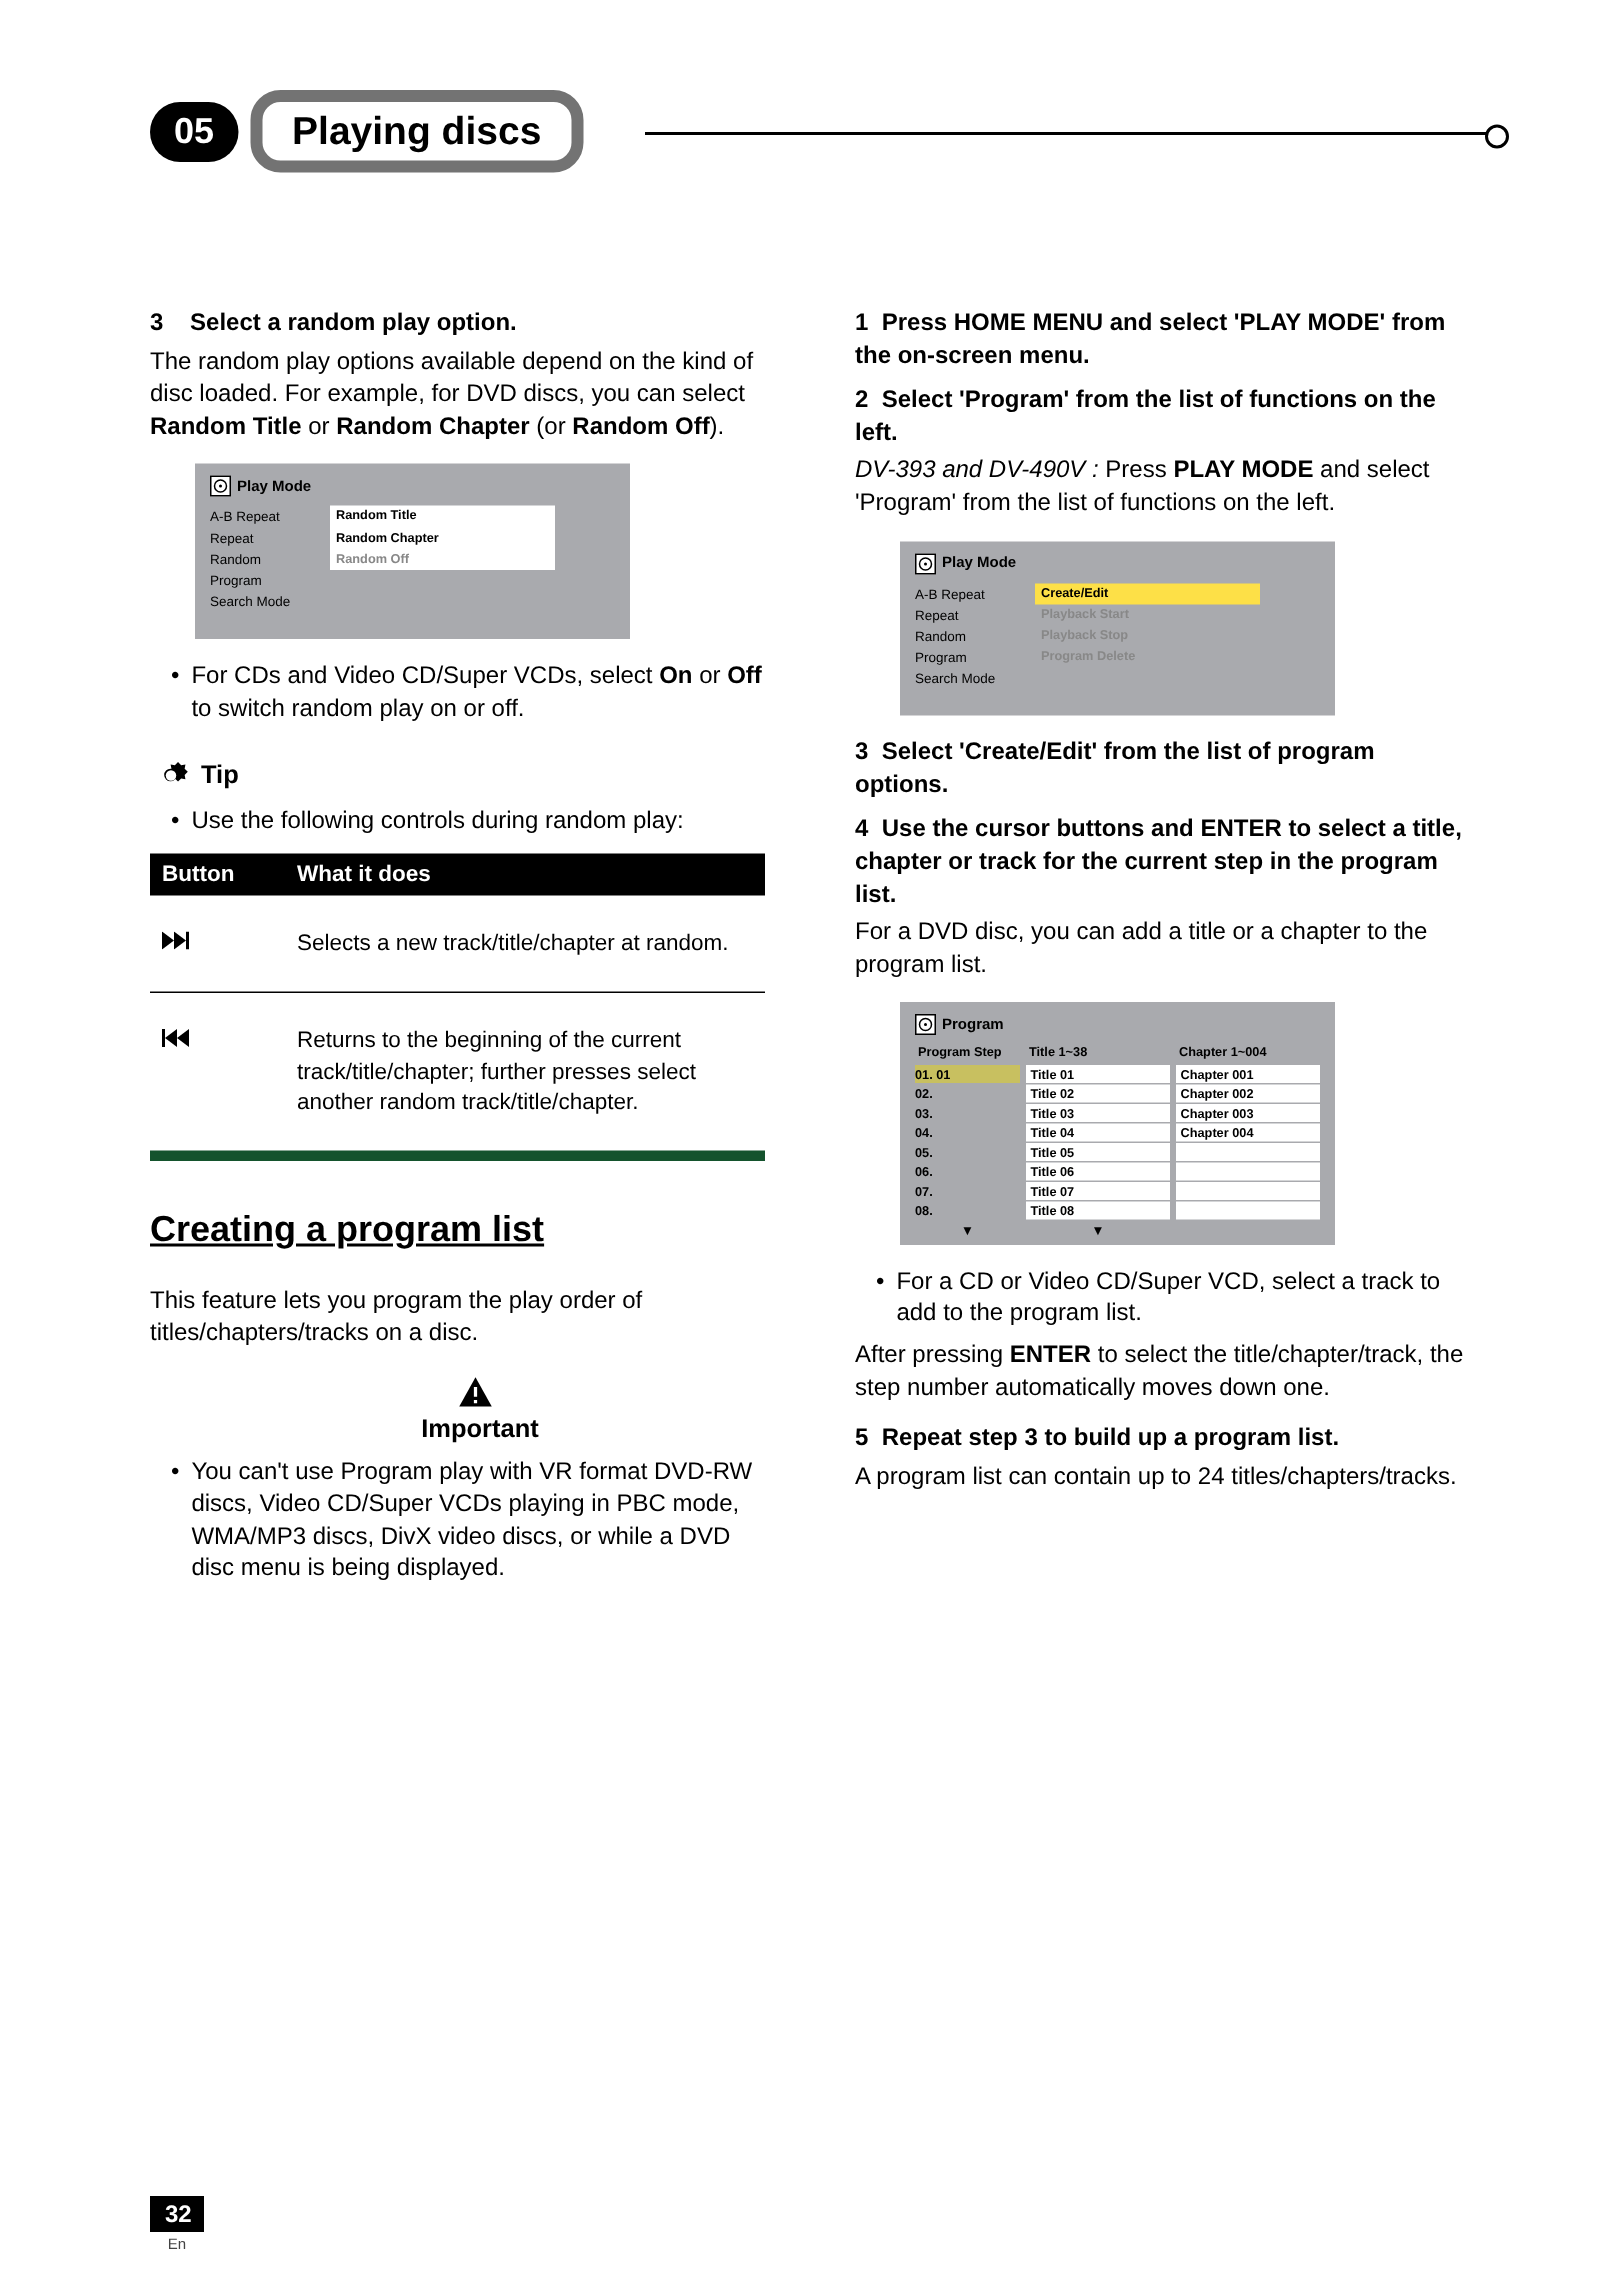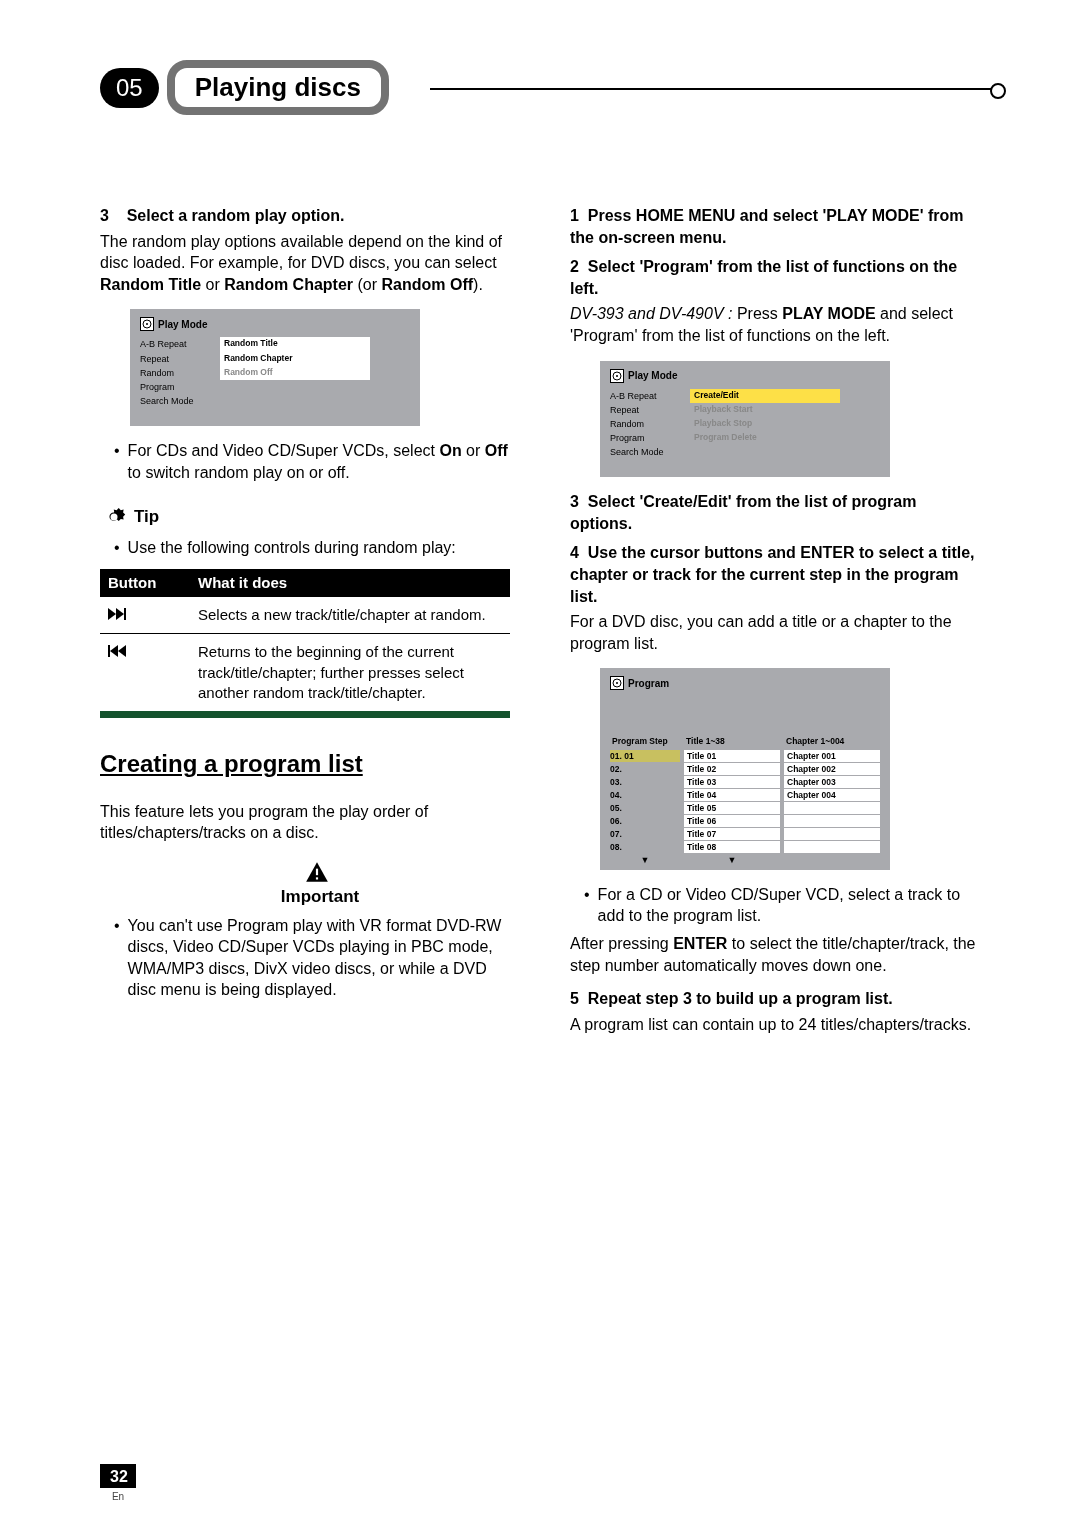--- a/index.html
+++ b/index.html
@@ -21,7 +21,7 @@
   .chapter-badge {
     background: #000;
     color: #fff;
-    font-weight: normal;
+    font-weight: bold;
     font-size: 24px;
     padding: 6px 16px;
     border-radius: 20px;

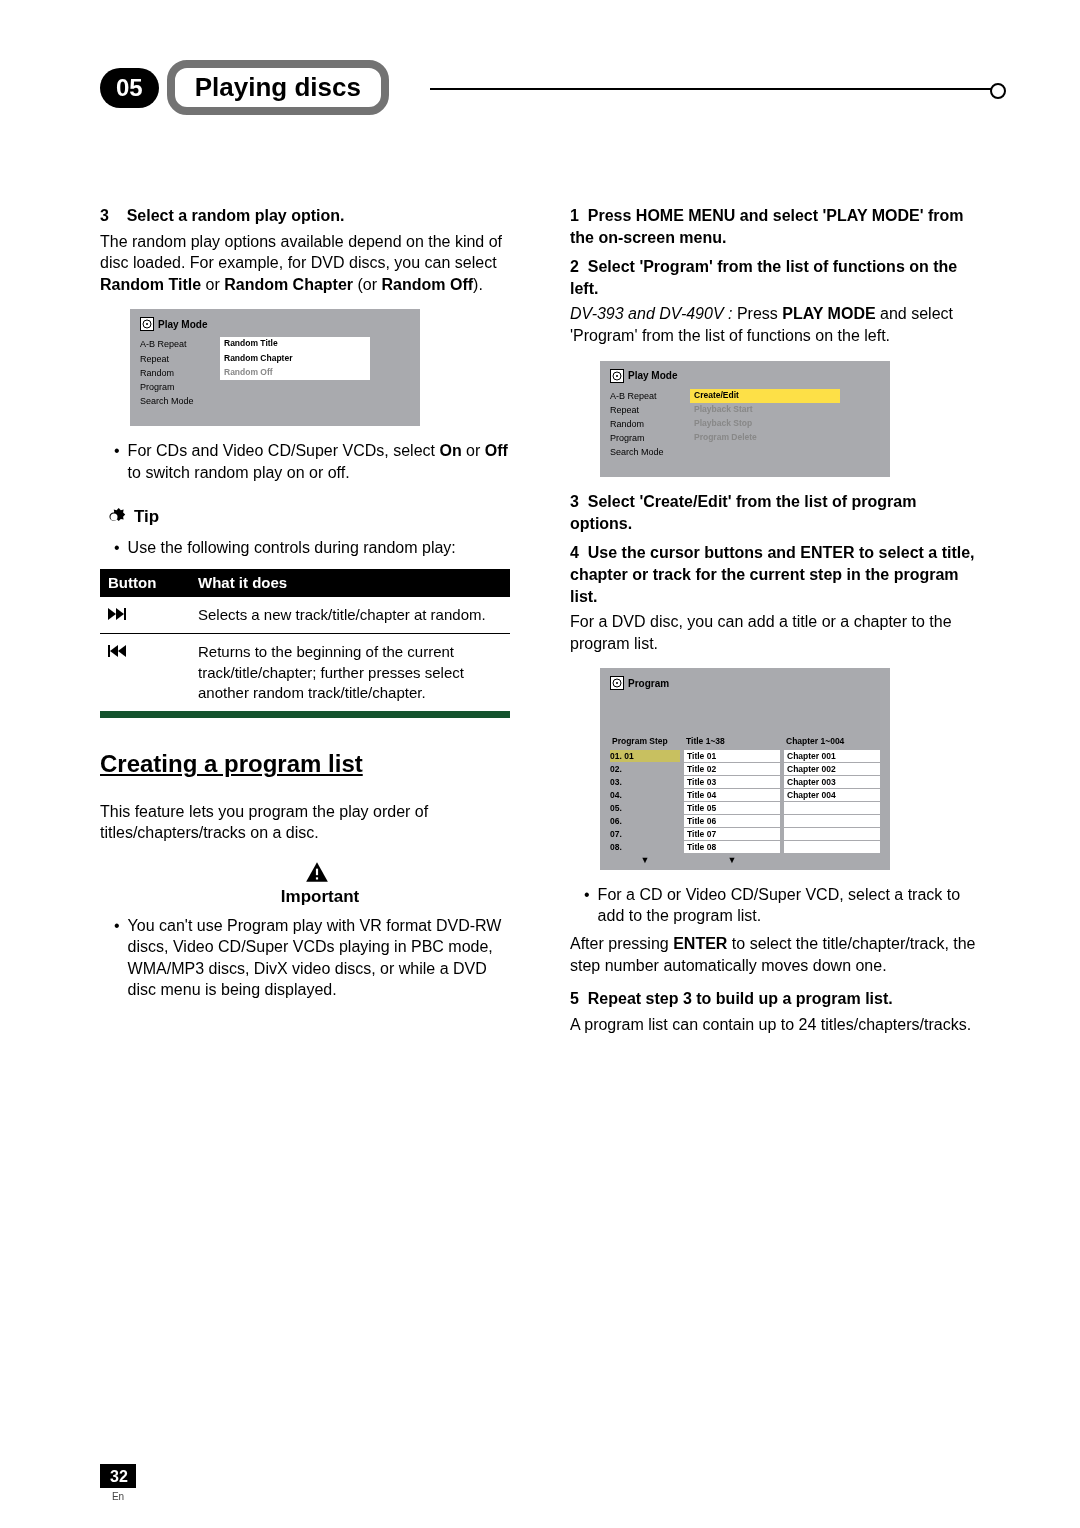--- a/index.html
+++ b/index.html
@@ -90,7 +90,7 @@
   .tip-label { font-weight: bold; font-size: 17px; }
   .btable { width: 100%; border-collapse: collapse; margin-top: 10px; font-size: 15px; }
   .btable th { background: #000; color: #fff; text-align: left; padding: 4px 8px; font-size: 15px; }
-  .btable td { padding: 8px 8px; vertical-align: top; border-bottom: 1px solid #000; }
+  .btable td { padding: 22px 8px; vertical-align: top; border-bottom: 1px solid #000; }
   .btable tr:last-child td { border-bottom: 7px solid #14532d; }
   .h2 { font-weight: bold; font-size: 24px; margin: 30px 0 20px 0; text-decoration: underline; }
   .imp-row { display: flex; align-items: center; margin: 16px 0 4px 30px; flex-direction: column; }

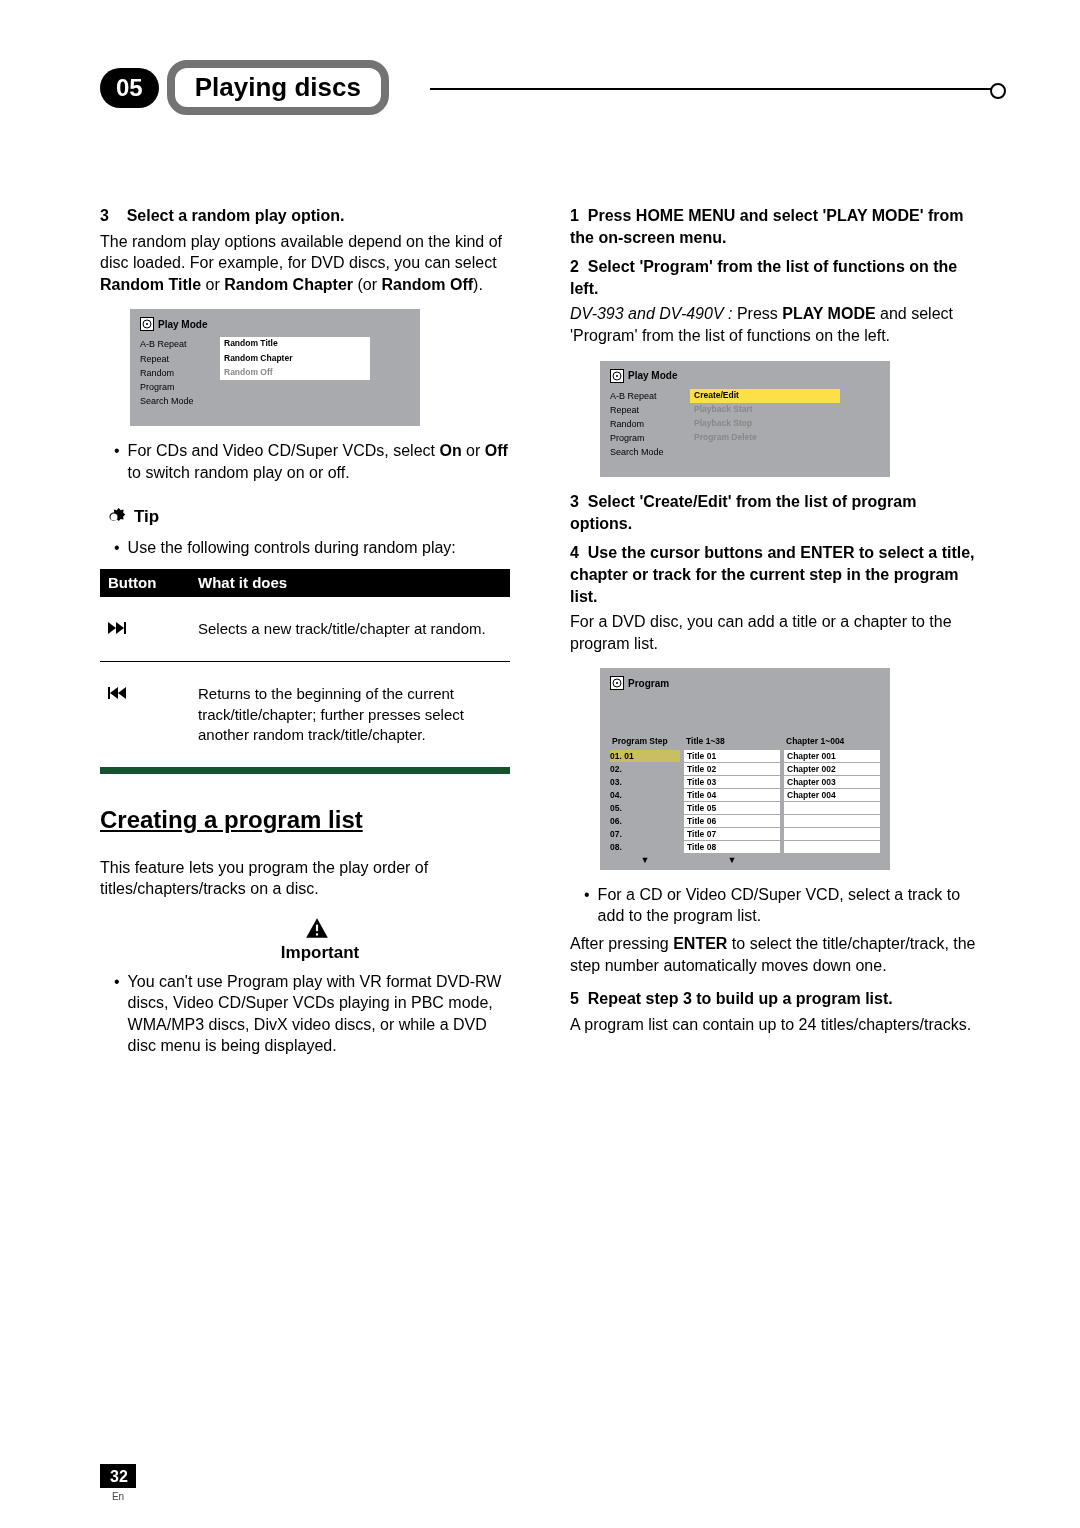--- a/index.html
+++ b/index.html
@@ -105,7 +105,7 @@
   }
   .prog-cols { display: flex; gap: 4px; }
   .prog-col { flex: 1; }
-  .prog-head { font-weight: bold; margin-bottom: 2px; padding-left: 2px; margin-top: 40px; }
+  .prog-head { font-weight: bold; margin-bottom: 2px; padding-left: 2px; }
   .prog-cell { background: #fff; padding: 1px 3px; margin-bottom: 1px; font-weight: bold; height: 12px; line-height: 10px; }
   .prog-step { font-weight: bold; padding: 1px 0; height: 12px; line-height: 10px; margin-bottom: 1px; }
   .prog-step.hl { background: #c8c060; }

